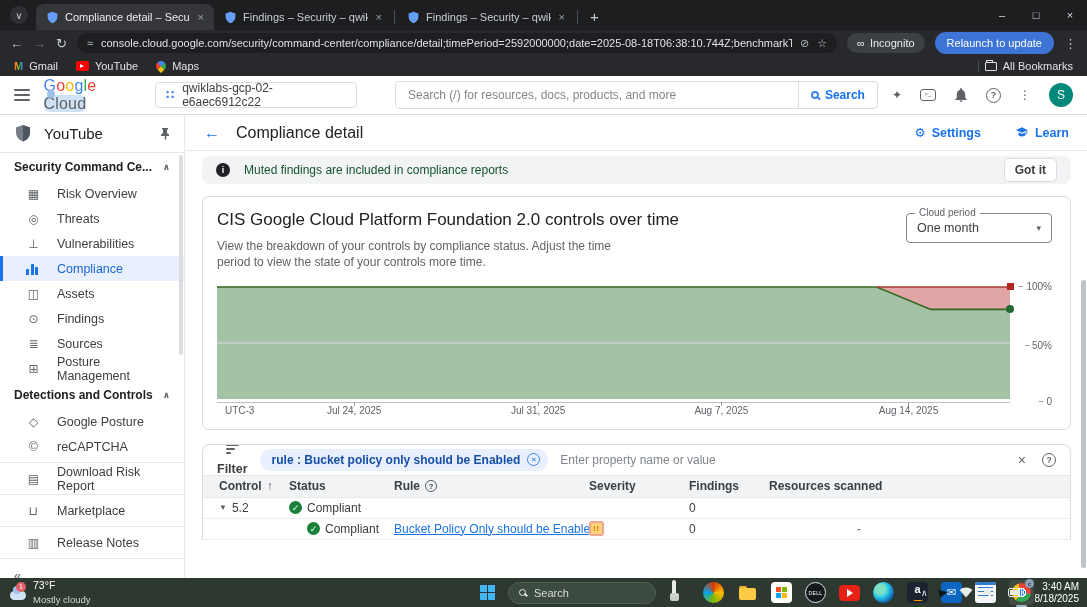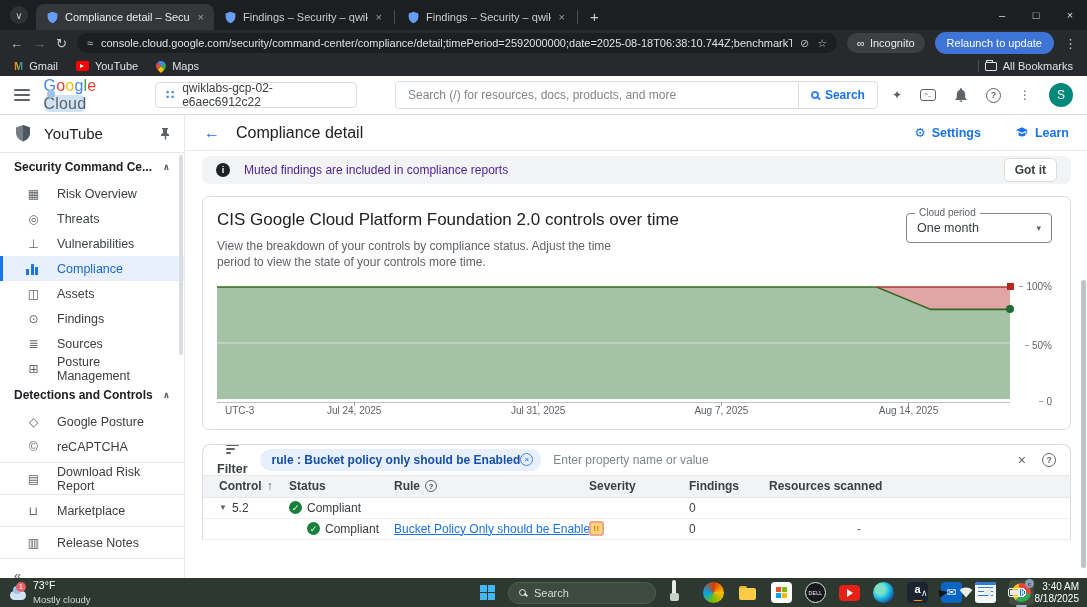--- a/index.html
+++ b/index.html
@@ -85,7 +85,7 @@
   .head-act { display:flex; align-items:center; gap:6px; color:#1a73e8; font-size:12.5px; font-weight:bold; margin-left:18px; }
   .banner { margin:5px 16px 0; background:#f1f3f4; border-radius:8px; height:28px; display:flex; align-items:center; gap:14px; padding:0 14px; }
   .info-ic { width:14px; height:14px; border-radius:50%; background:#202124; color:#fff; font-size:9px; display:flex; align-items:center; justify-content:center; font-weight:bold; flex:none; }
-  .banner .txt { flex:1; font-size:12px; color:#4c1d95; }
+  .banner .txt { flex:1; font-size:12px; color:#14532d; }
   .gotit { background:#fff; border:1px solid #dadce0; border-radius:5px; padding:4px 10px; font-size:12px; font-weight:bold; color:#3c4043; }
 
   .card { margin:12px 16px 0; border:1px solid #dadce0; border-radius:7px; padding:12px 14px 8px; position:relative; }

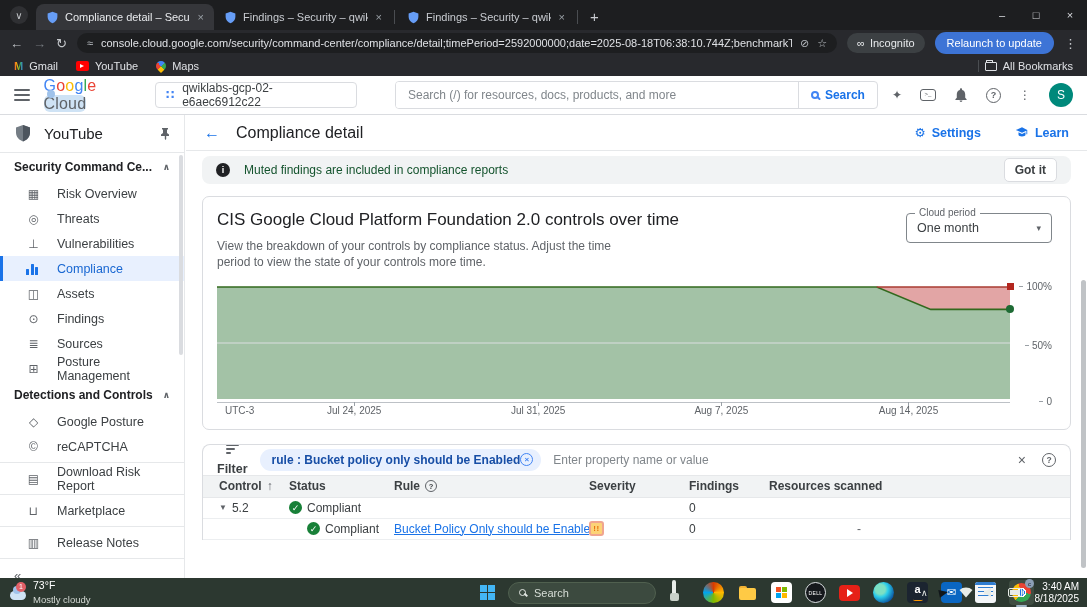--- a/index.html
+++ b/index.html
@@ -111,7 +111,7 @@
   .tablecard { margin:14px 16px 0; border:1px solid #dadce0; border-radius:8px 8px 0 0; border-bottom:none; overflow:hidden; }
   .filterrow { display:flex; align-items:center; gap:12px; height:30px; padding:0 14px; }
   .filterrow .flabel { display:flex; align-items:center; gap:8px; font-size:12.5px; color:#3c4043; font-weight:bold;flex-direction:column; }
-  .chip { display:flex; align-items:center; background:#e8f0fe; border-radius:14px; height:22px; padding:0 8px 0 12px; font-size:12px; color:#174ea6; font-weight:bold; white-space:nowrap; }
+  .chip { display:flex; align-items:center; gap:7px; background:#e8f0fe; border-radius:14px; height:22px; padding:0 8px 0 12px; font-size:12px; color:#174ea6; font-weight:bold; white-space:nowrap; }
   .chip .x { width:13px; height:13px; border-radius:50%; border:1.5px solid #4285f4; color:#4285f4; font-size:8px; display:flex; align-items:center; justify-content:center; font-weight:bold; }
   .filterrow input { flex:1; border:none; outline:none; font-size:12px; color:#3c4043; font-family:inherit; }
   .filterrow input::placeholder { color:#80868b; }

